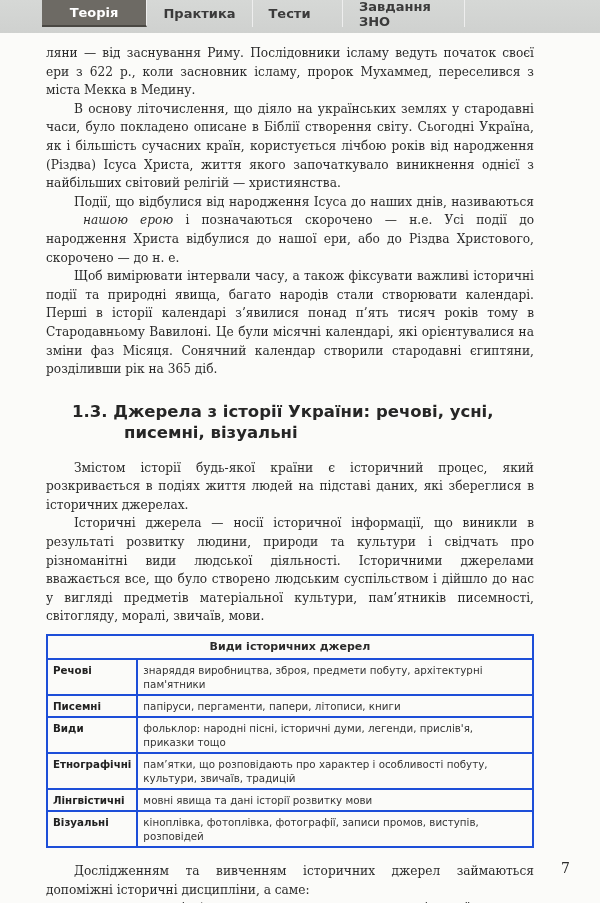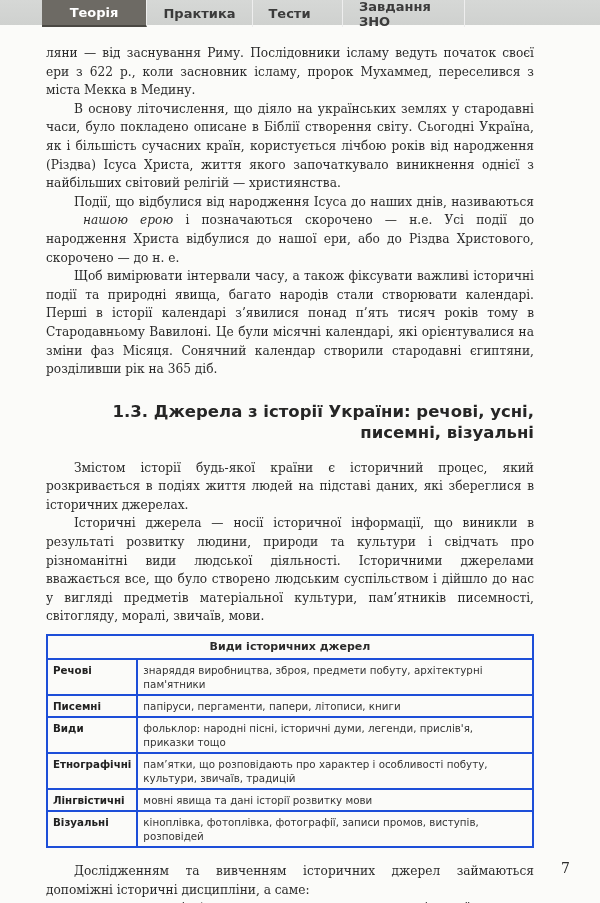--- a/index.html
+++ b/index.html
@@ -11,7 +11,7 @@
     position: relative;
   }
   .topbar {
-    position: absolute; left: 0; top: 0; width: 600px; height: 25px;
+    position: absolute; left: 0; top: 0; width: 600px; height: 33px;
     background: linear-gradient(#d6d8d6, #cfd1cf);
   }
   .tab {

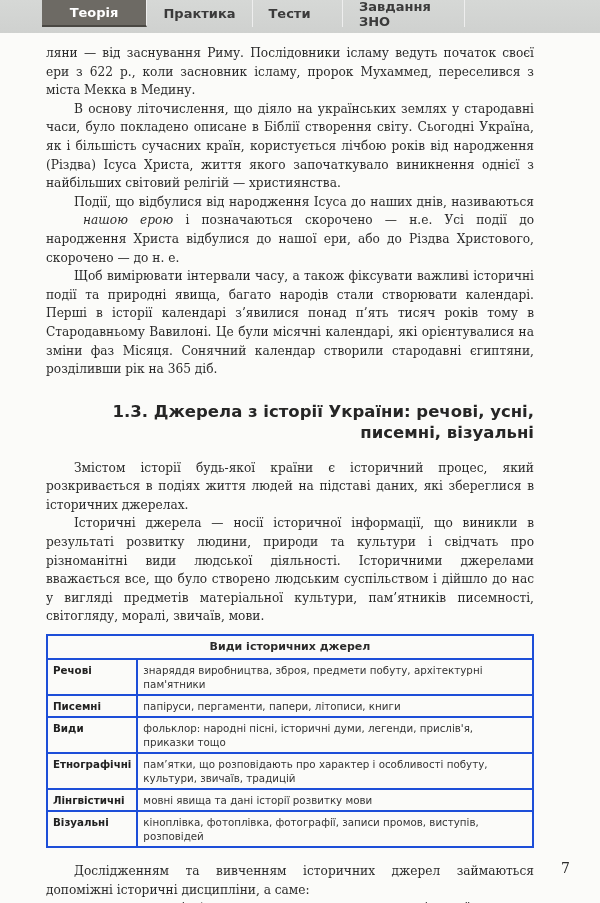--- a/index.html
+++ b/index.html
@@ -38,7 +38,7 @@
     font-family: "DejaVu Sans", "Liberation Sans", sans-serif;
     font-weight: bold; font-size: 16.5px; line-height: 21px;
     color: #262626; margin: 22px 0 16px 26px !important;
-    padding-left: 52px; text-indent: -52px; text-align: right;
+    padding-left: 52px; text-indent: -52px; text-align: left;
   }
   .tbl {
     width: 488px; border-collapse: collapse; margin: 8px 0 14px 0;

